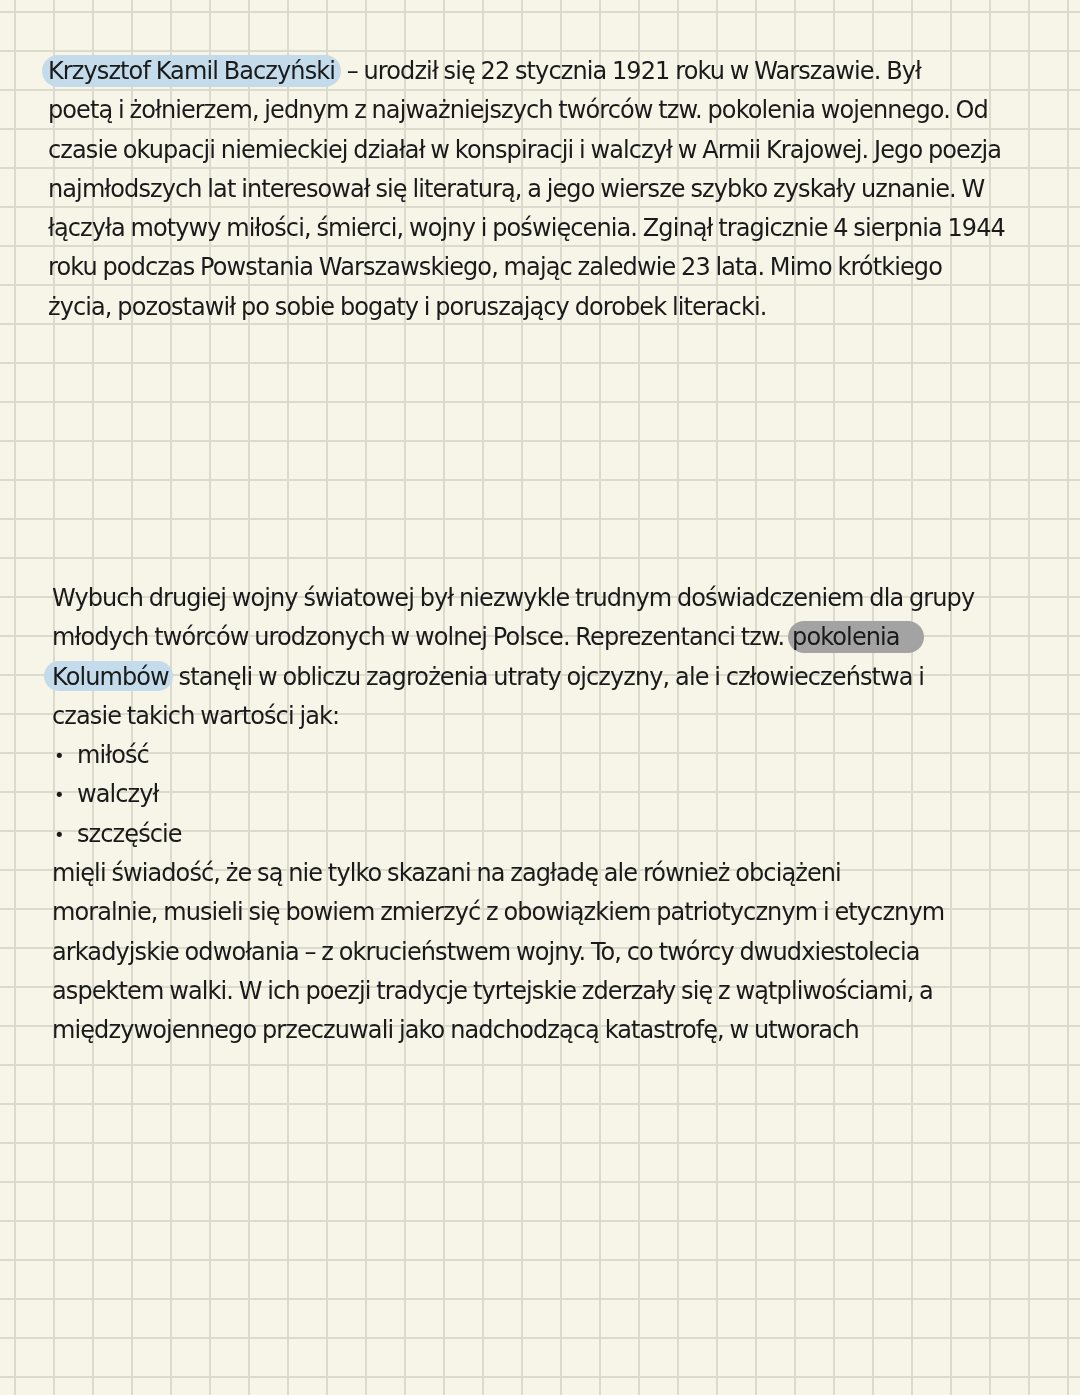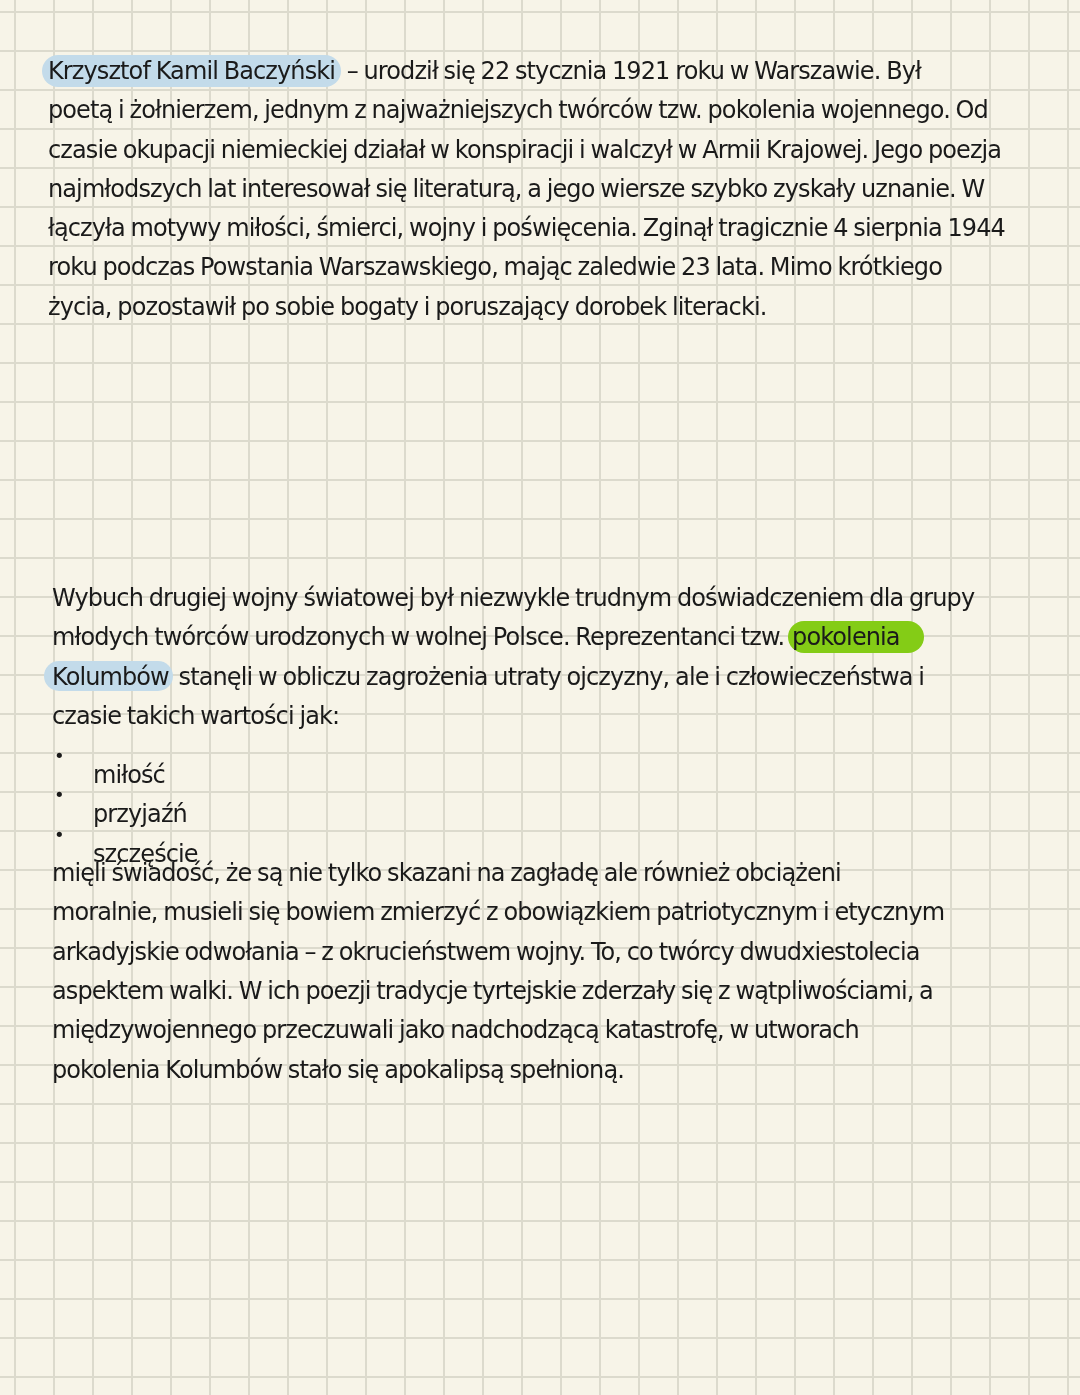--- a/index.html
+++ b/index.html
@@ -45,7 +45,7 @@
     margin-left: -6px;
   }
   .hl-wide {
-    background: #84cc16;
+    background: #a3a3a3;
     border-radius: 16px;
     padding: 2px 24px 2px 4px;
     margin-left: -2px;

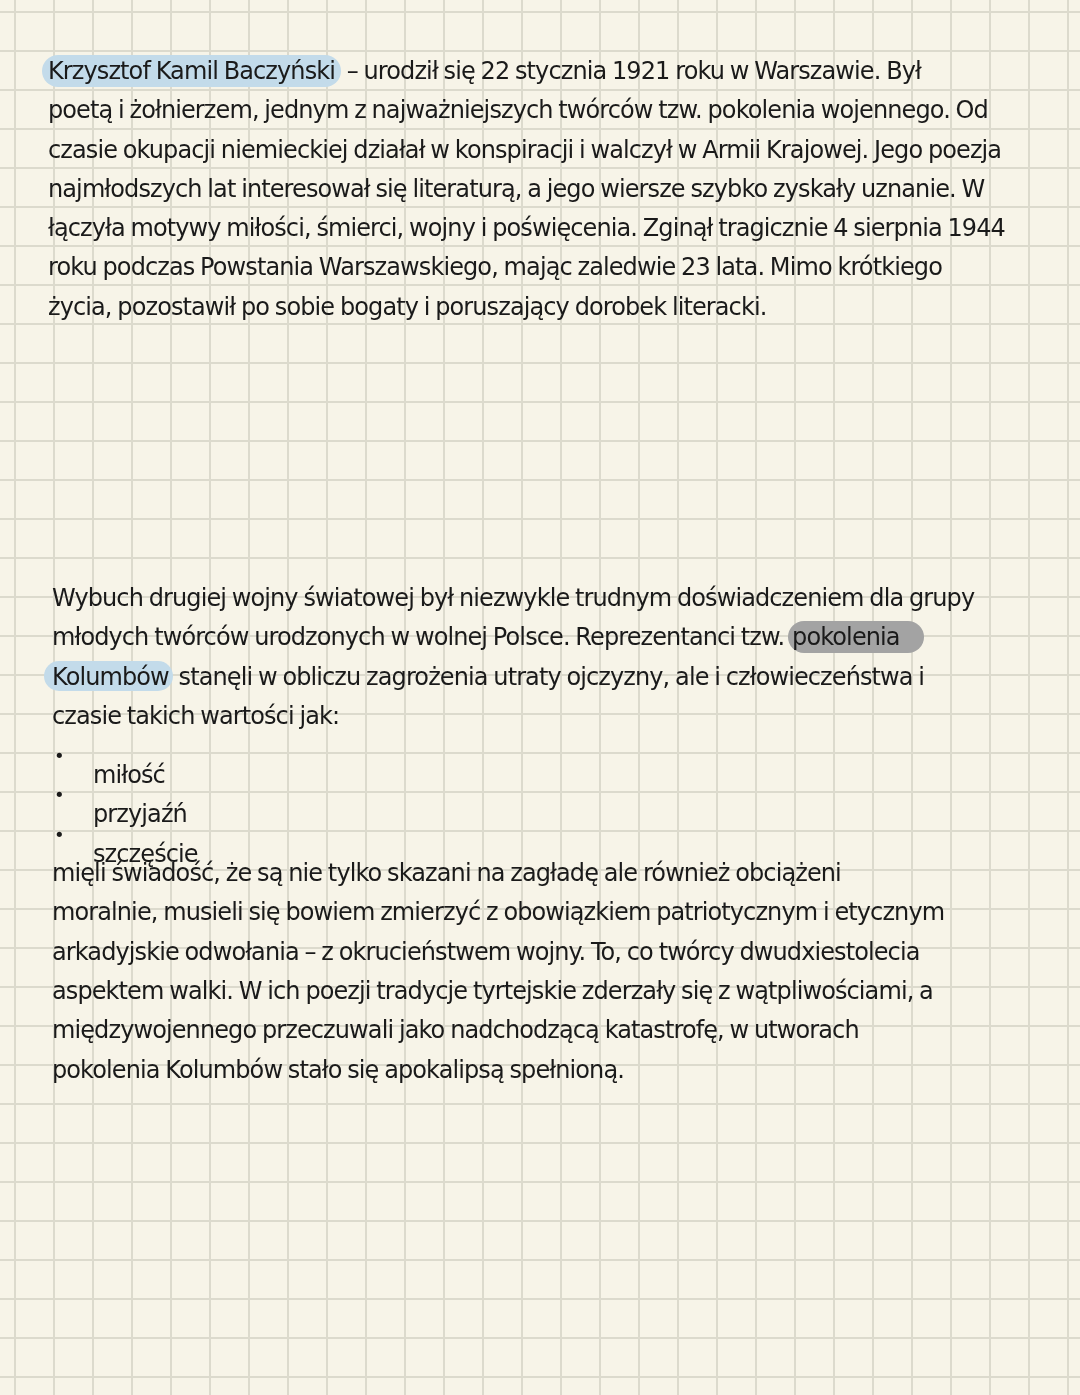--- a/index.html
+++ b/index.html
@@ -71,9 +71,8 @@
   }
   .bullet-text {
     position: absolute;
-    left: 41px;
+    left: 25px;
     top: 0;
-    margin-top: 20px;
   }
 </style>
 </head>

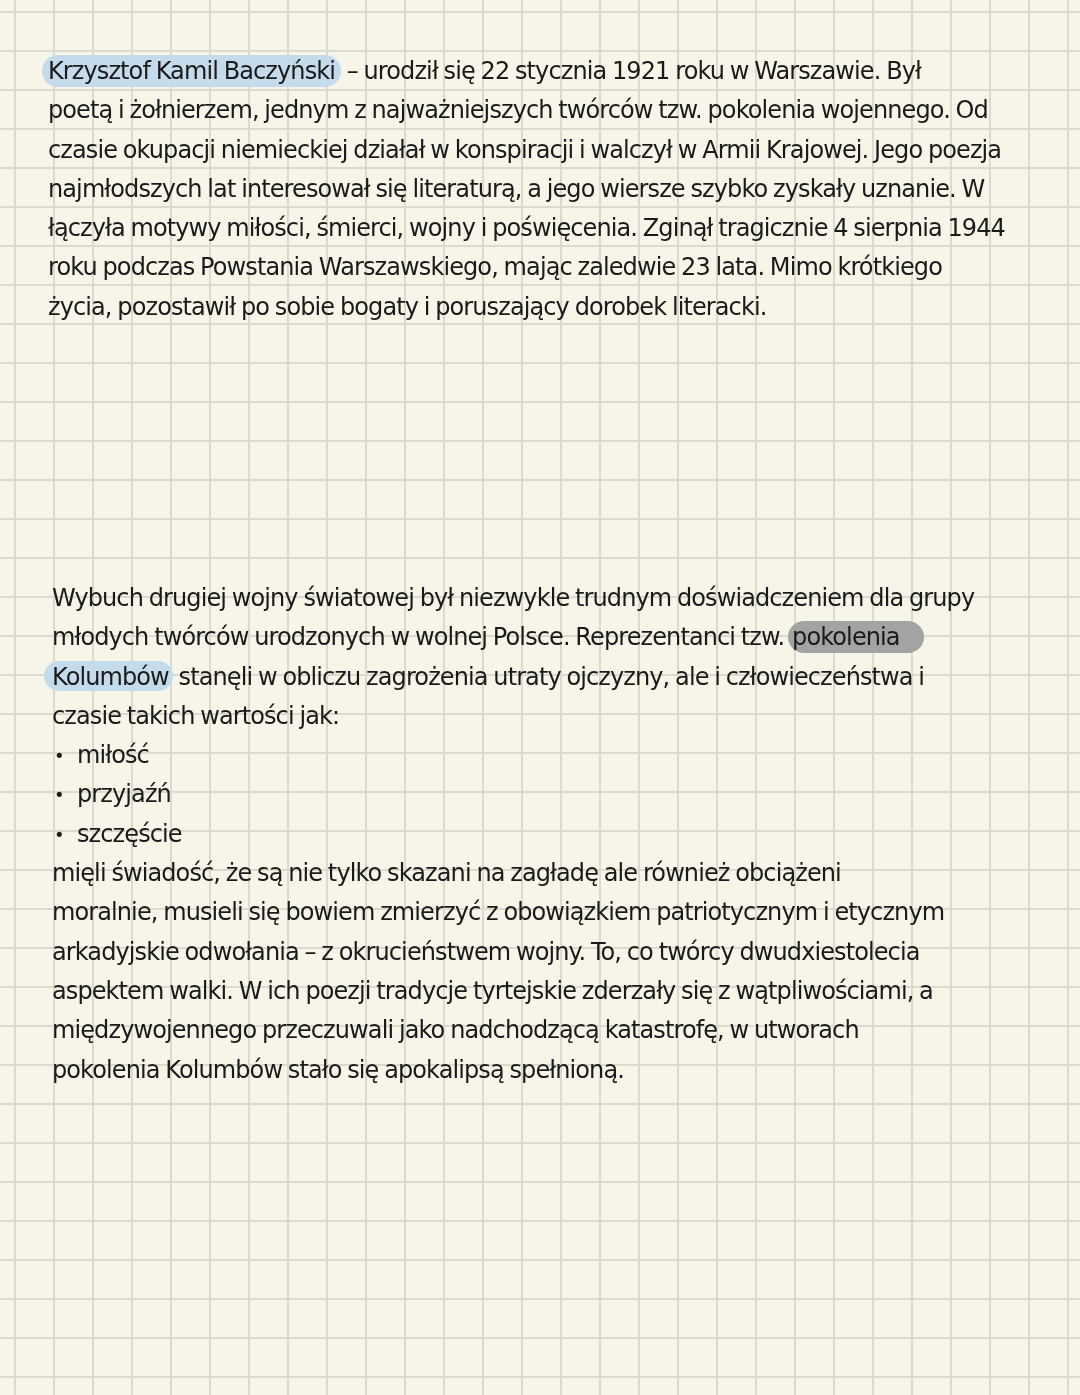--- a/index.html
+++ b/index.html
@@ -103,7 +103,7 @@
       </span>
       <span class="bullet-line">
         <span class="bullet-dot">•</span>
-        <span class="bullet-text">przyjaźń</span>
+        <span class="bullet-text">walczył</span>
       </span>
       <span class="bullet-line">
         <span class="bullet-dot">•</span>

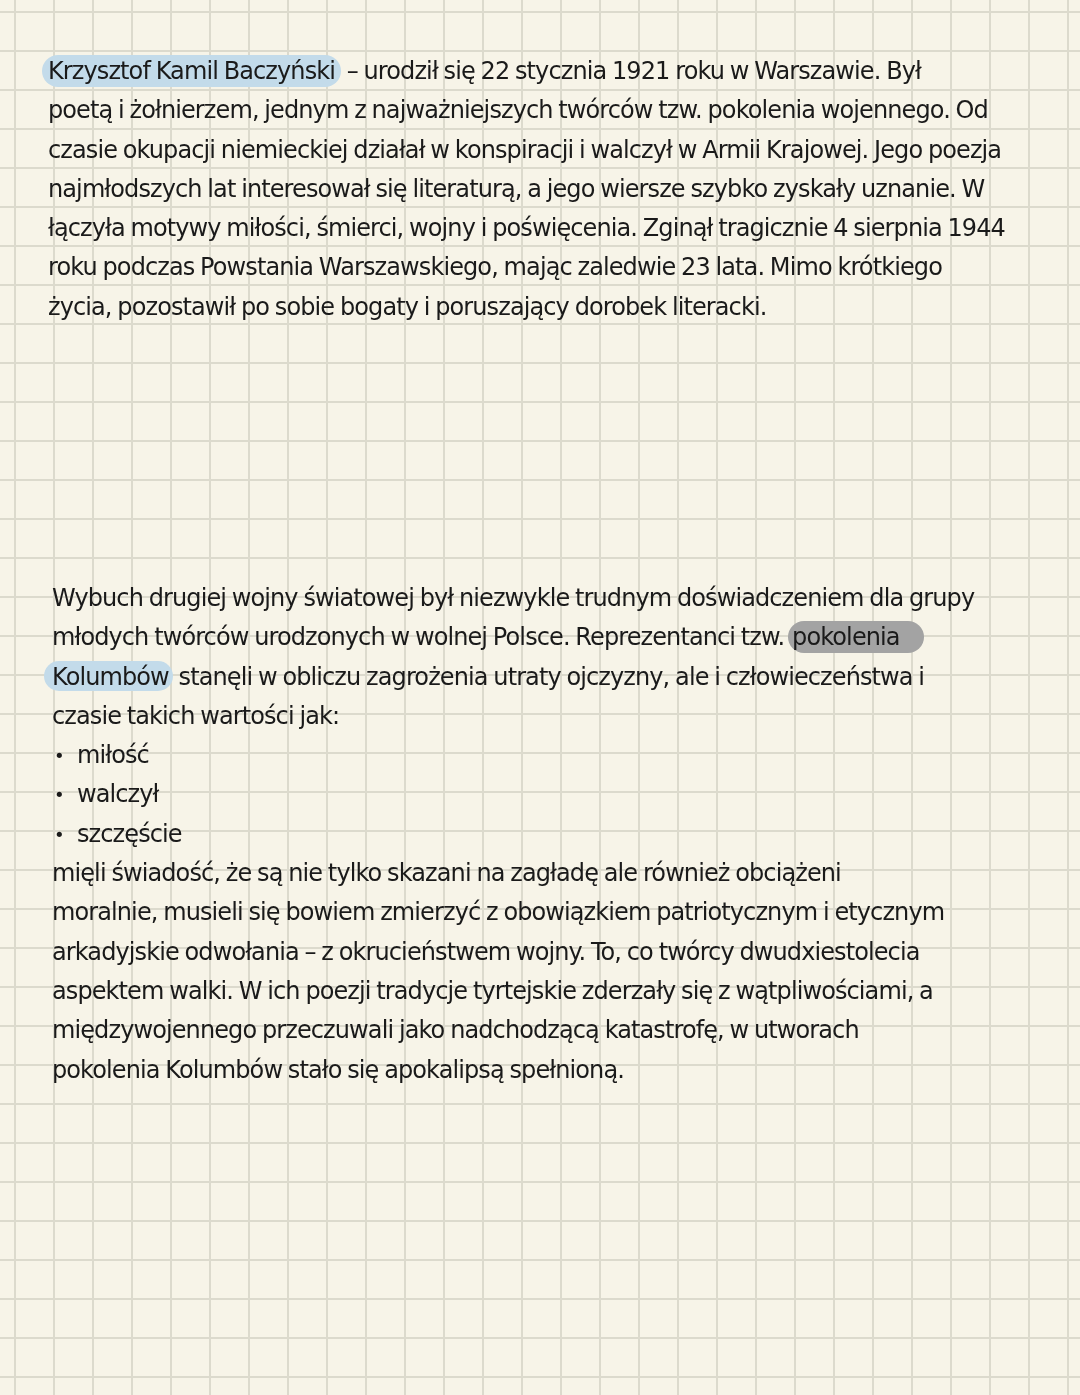--- a/index.html
+++ b/index.html
@@ -116,7 +116,6 @@
     <span class="line">arkadyjskie odwołania – z okrucieństwem wojny. To, co twórcy dwudxiestolecia</span>
     <span class="line">aspektem walki. W ich poezji tradycje tyrtejskie zderzały się z wątpliwościami, a</span>
     <span class="line">międzywojennego przeczuwali jako nadchodzącą katastrofę, w utworach</span>
-    <span class="line">pokolenia Kolumbów stało się apokalipsą spełnioną.</span>
   </div>
 
 </div>

